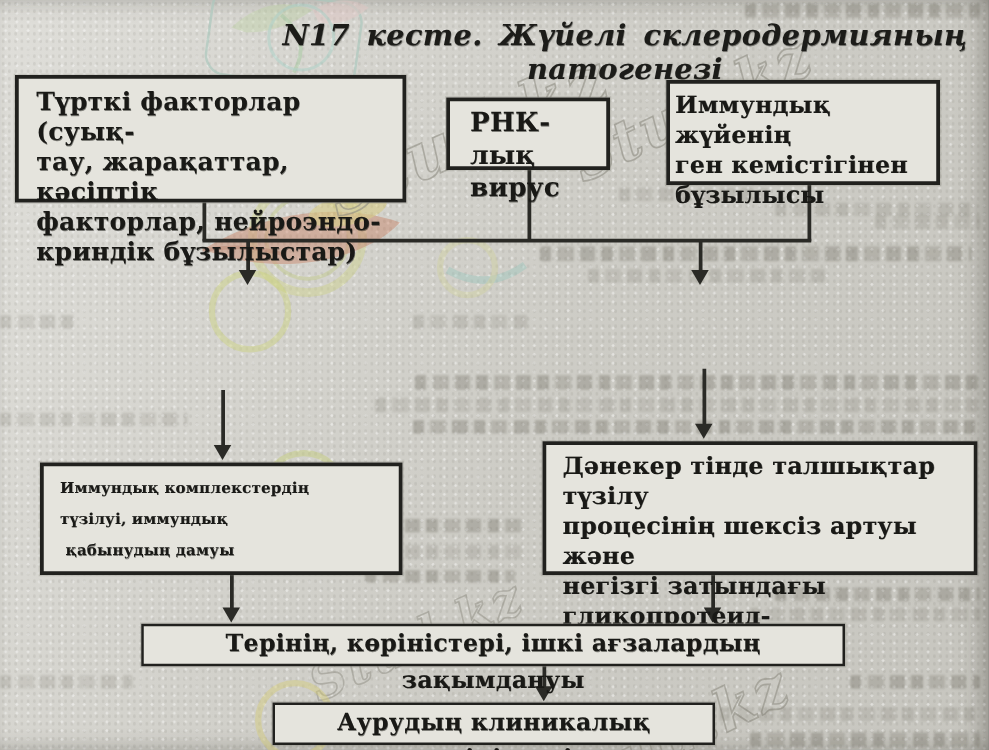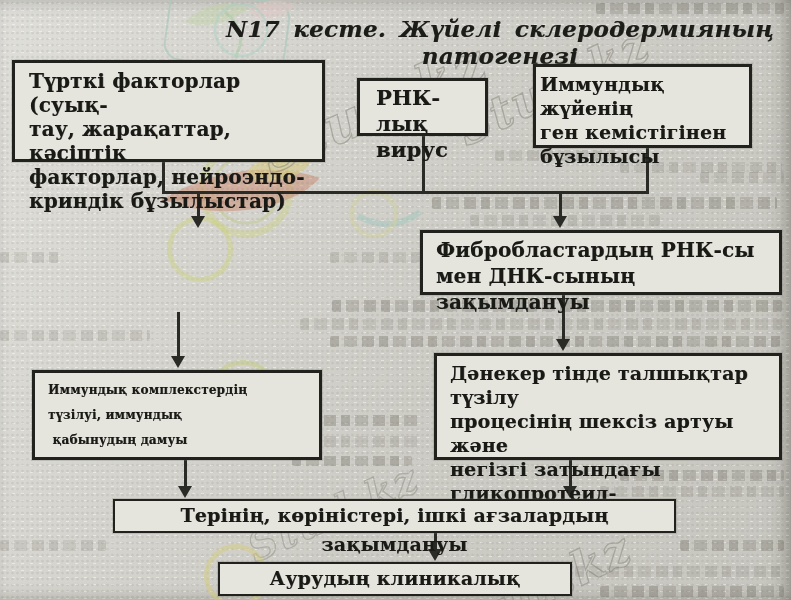--- a/index.html
+++ b/index.html
@@ -149,8 +149,6 @@
 бұзылысы</div>
 
 
-  <div class="box" style="left:420px;top:230px;width:362px;height:65px;font-size:20px;line-height:26px;padding:4px 0 0 13px;">Фибробластардың РНК-сы
-мен ДНК-сының зақымдануы</div>
 
   <div class="box" style="left:32px;top:370px;width:290px;height:90px;font-size:12px;line-height:25px;padding:5px 0 0 13px;">Иммундық комплекстердің
 түзілуі, иммундық

